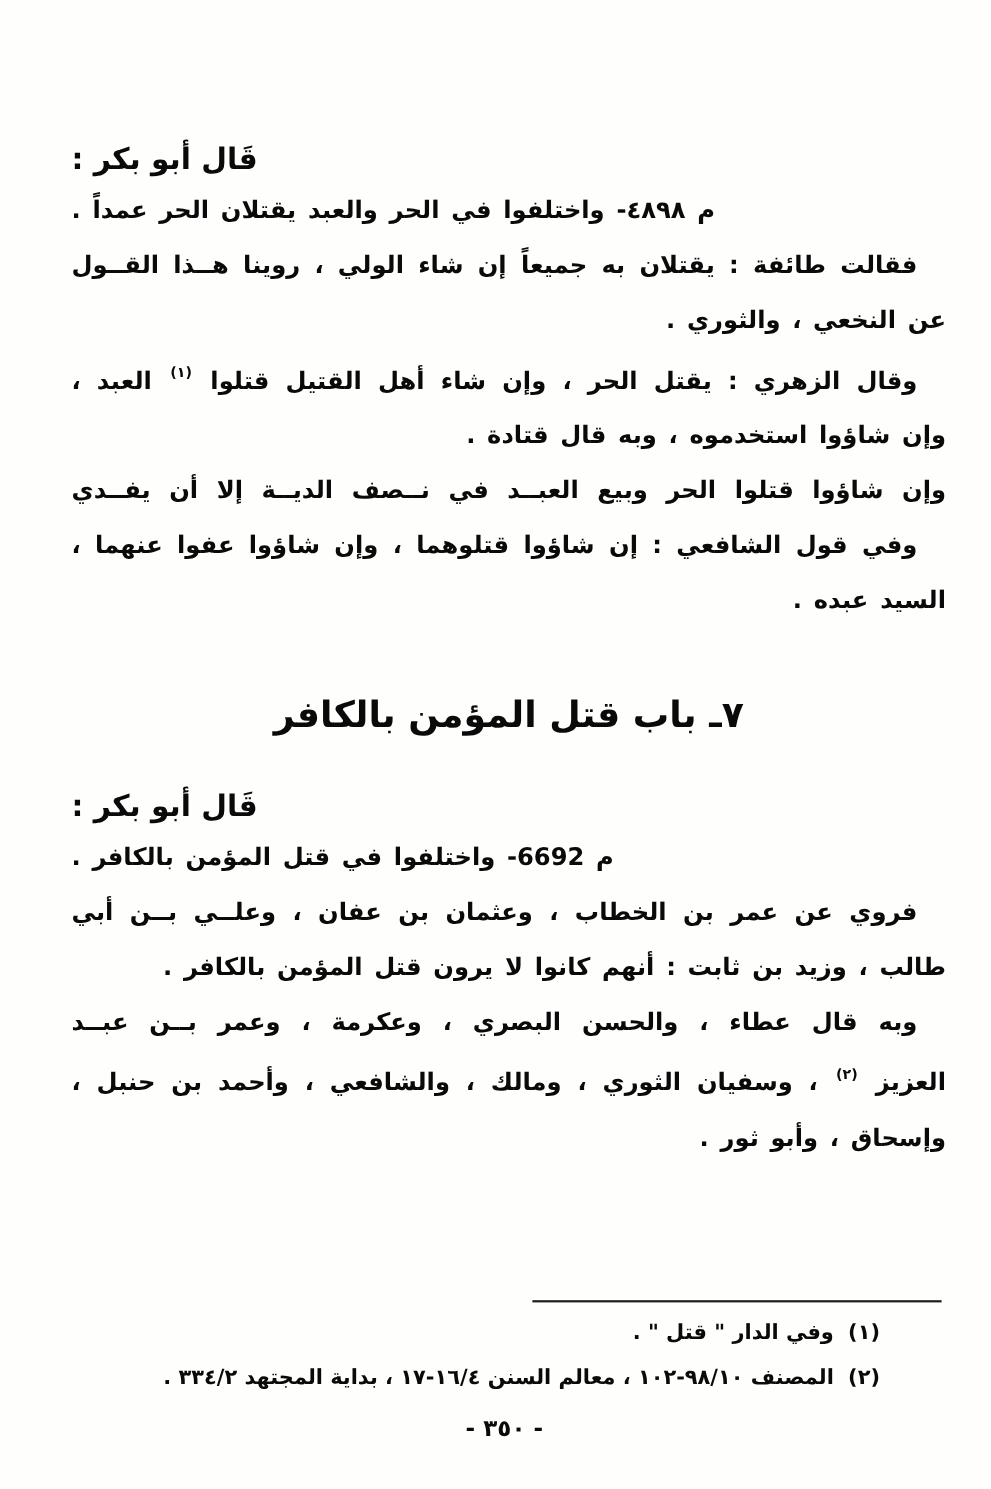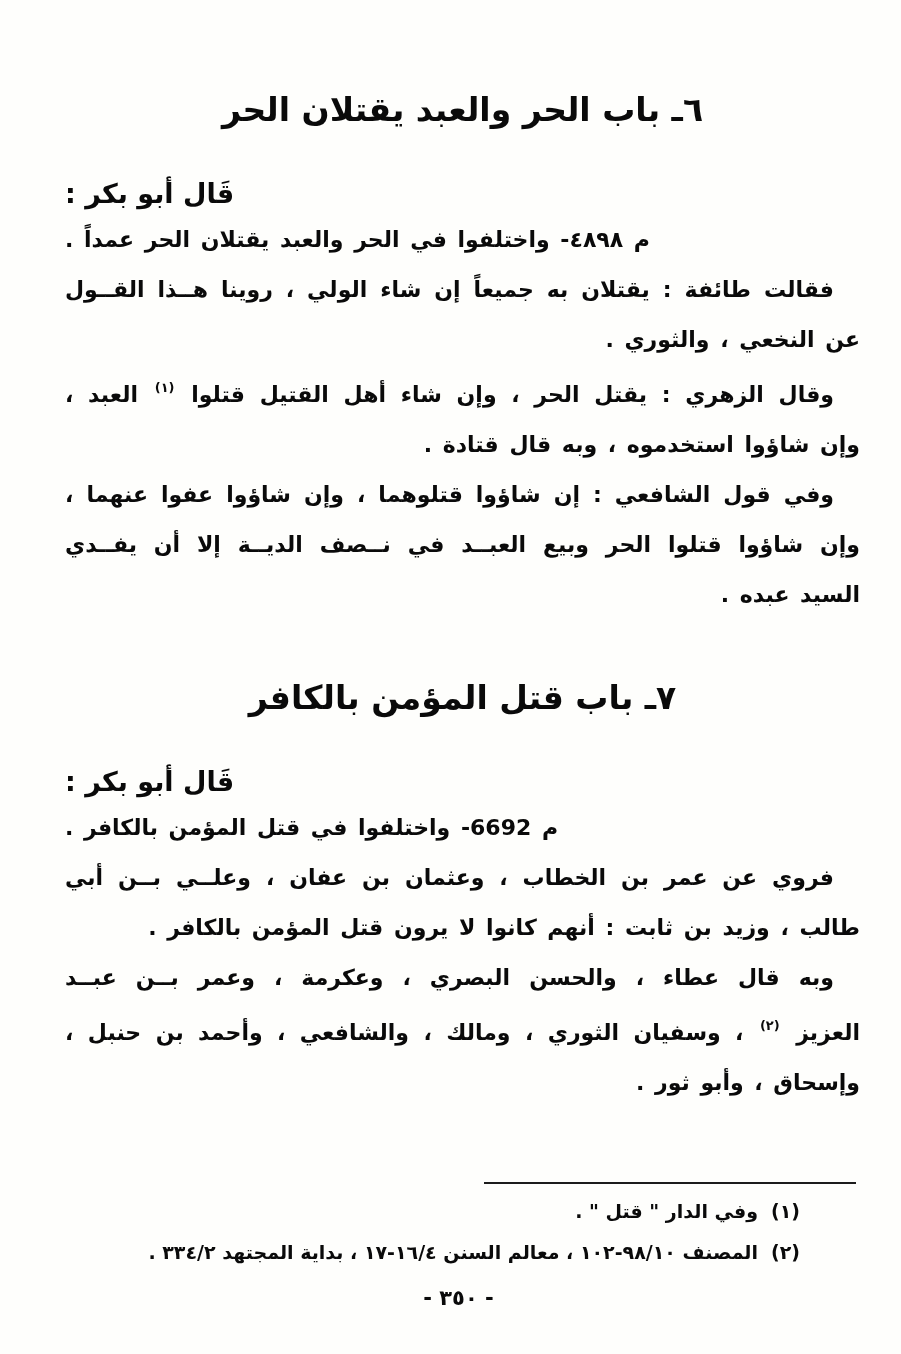--- a/index.html
+++ b/index.html
@@ -93,7 +93,6 @@
   <div class="content">
 
     <div class="section">
-      <div class="chapter-title">٦ـ باب الحر والعبد يقتلان الحر</div>
       <div class="speaker">قَال أبو بكر :</div>
       <div class="lines">
           <div class="line right"><span>م ٤٨٩٨- واختلفوا في الحر والعبد يقتلان الحر عمداً .</span></div>

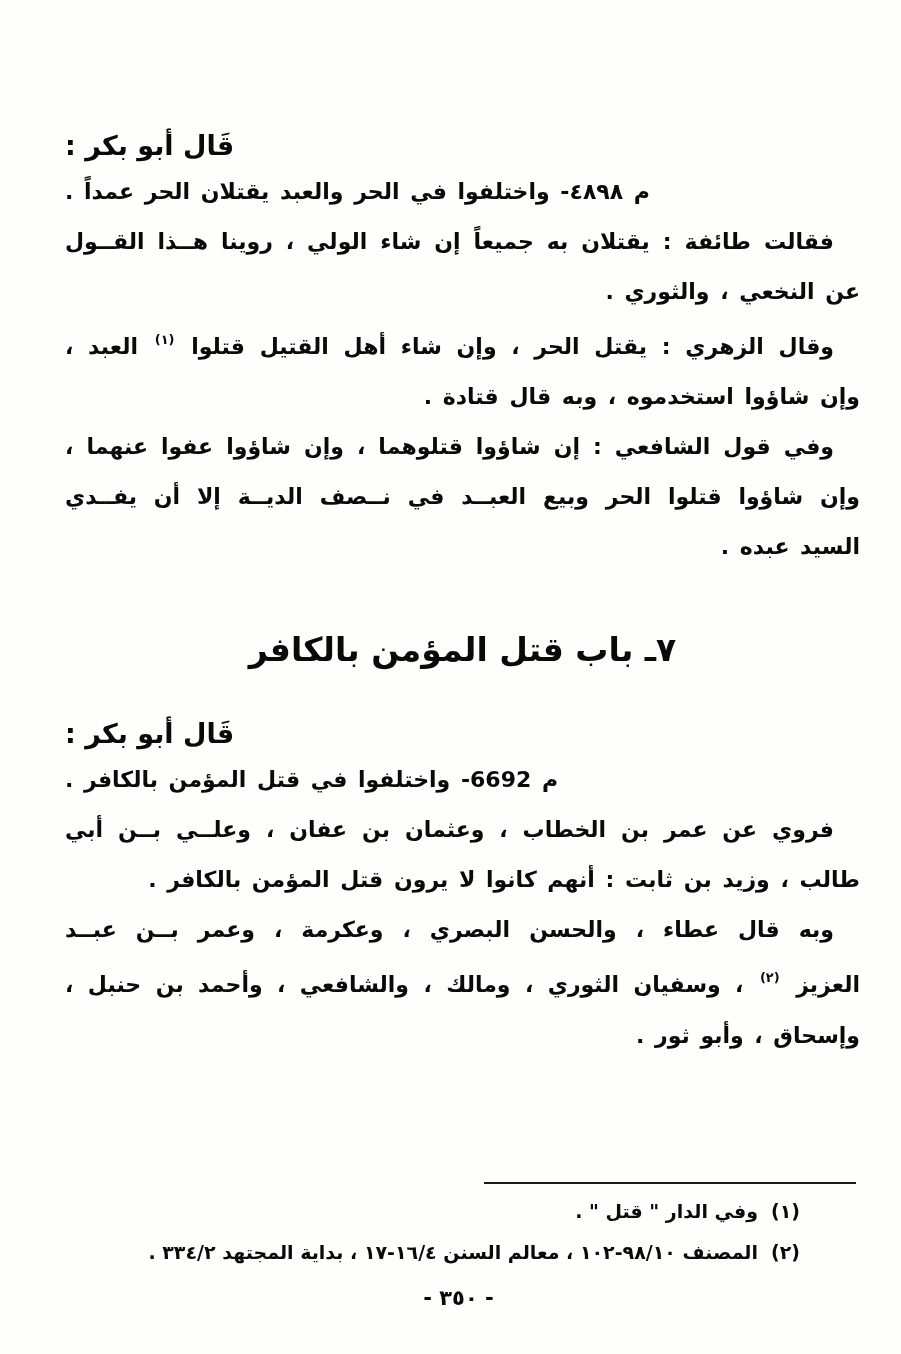--- a/index.html
+++ b/index.html
@@ -100,8 +100,8 @@
           <div class="line center"><span>عن النخعي ، والثوري .</span></div>
           <div class="line full indent"><span>وقال الزهري : يقتل الحر ، وإن شاء أهل القتيل قتلوا </span><sup class="fnref">(١)</sup><span> العبد ،</span></div>
           <div class="line center"><span>وإن شاؤوا استخدموه ، وبه قال قتادة .</span></div>
+          <div class="line full"><span>وإن شاؤوا قتلوا الحر وبيع العبــد في نــصف الديــة إلا أن يفــدي</span></div>
           <div class="line full indent"><span>وفي قول الشافعي : إن شاؤوا قتلوهما ، وإن شاؤوا عفوا عنهما ،</span></div>
-          <div class="line full"><span>وإن شاؤوا قتلوا الحر وبيع العبــد في نــصف الديــة إلا أن يفــدي</span></div>
           <div class="line center"><span>السيد عبده .</span></div>
         </div>
     </div>

